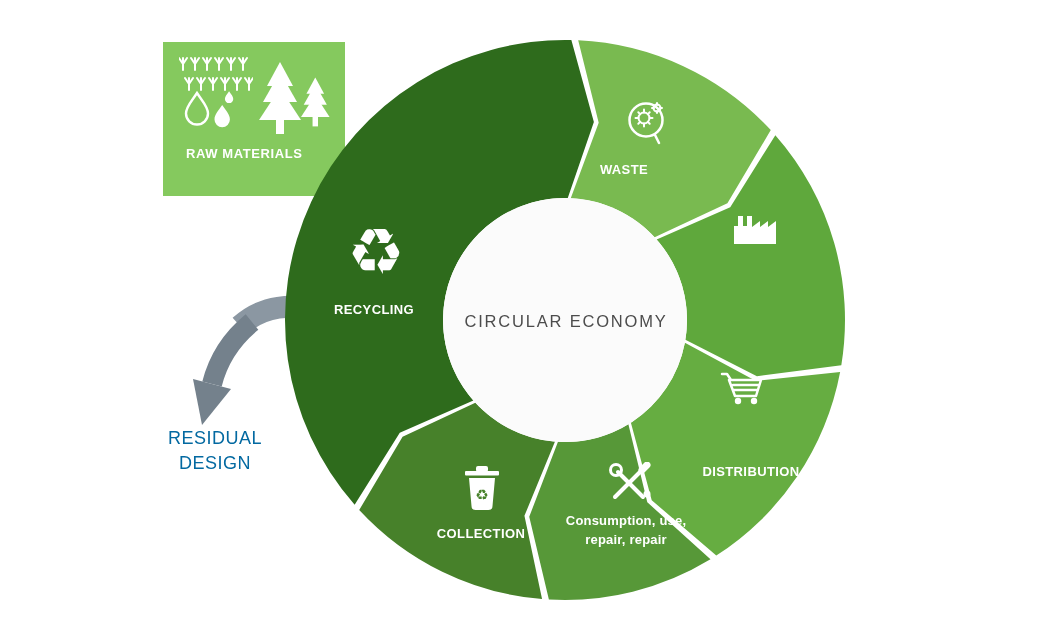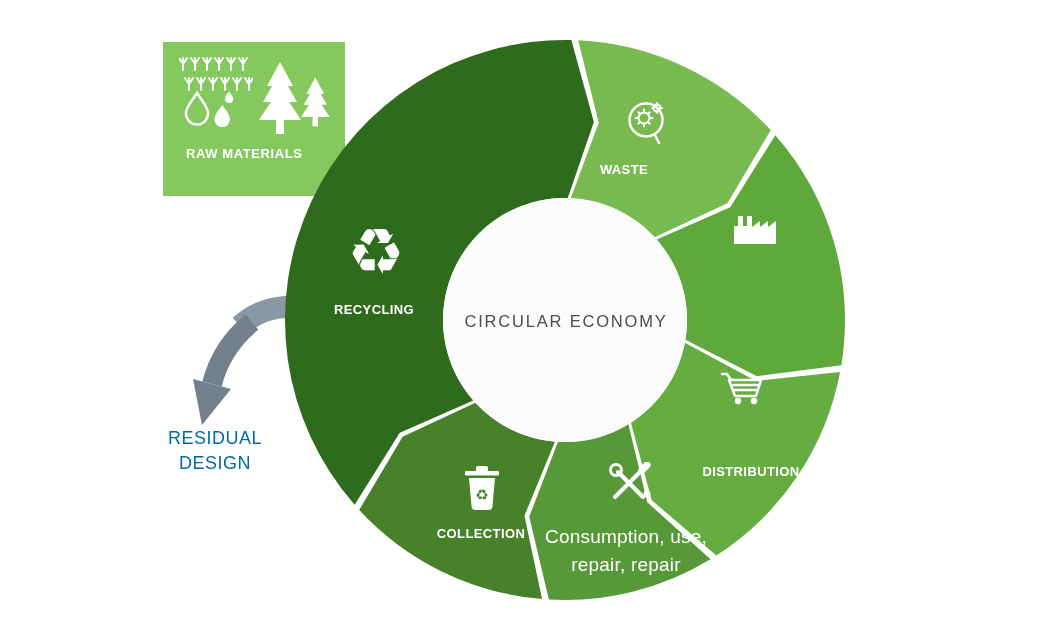--- a/index.html
+++ b/index.html
@@ -18,7 +18,7 @@
     position:absolute;transform:translate(-50%,-50%);color:#ffffff;font-weight:700;
     font-size:13px;letter-spacing:.4px;text-align:center;white-space:nowrap;line-height:1.45;
   }
-  .seg-label.sentence{font-weight:400;font-size:19px;letter-spacing:.2px;margin-top:20px;}
+  .seg-label.sentence{font-weight:700;font-size:13px;letter-spacing:.2px;}
   .center-title{
     position:absolute;left:566px;top:321px;transform:translate(-50%,-50%);
     color:#4c4c4c;font-size:16.5px;letter-spacing:1.8px;white-space:nowrap;

